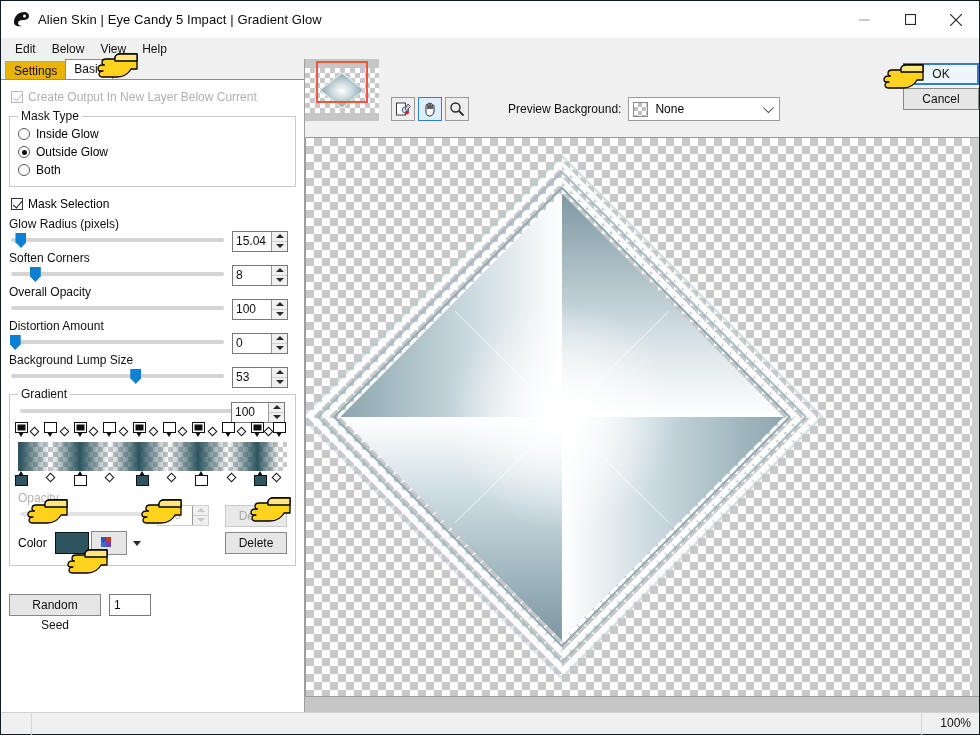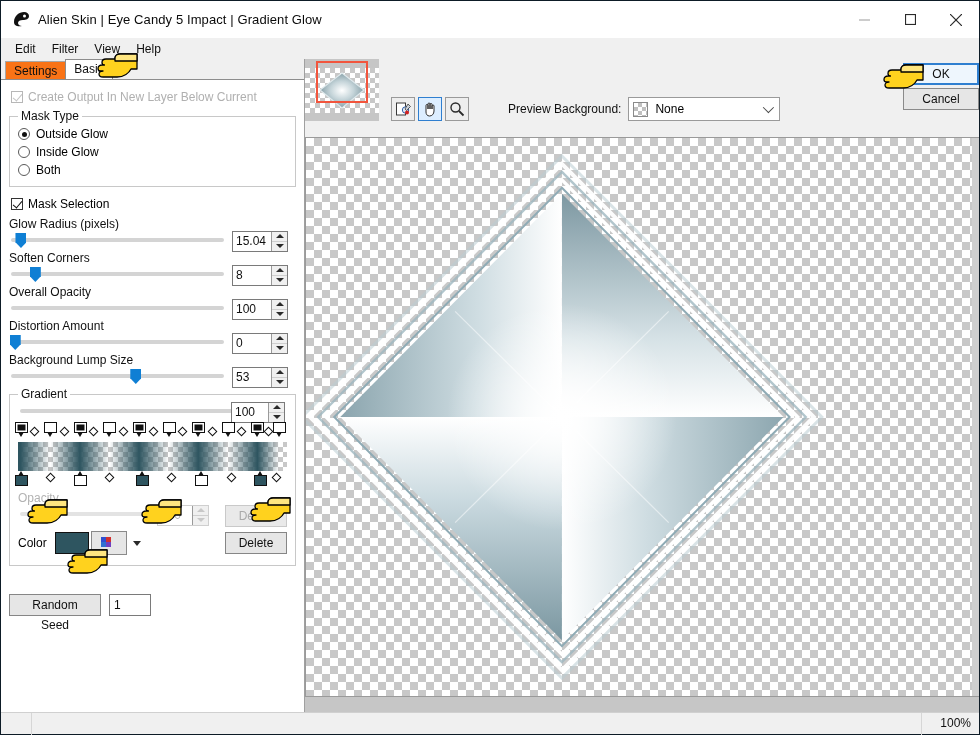--- a/index.html
+++ b/index.html
@@ -220,7 +220,7 @@
 
   <div class="menubar">
     <div class="menuitem">Edit</div>
-    <div class="menuitem">Filter</div>
+    <div class="menuitem">Below</div>
     <div class="menuitem">View</div>
     <div class="menuitem">Help</div>
   </div>

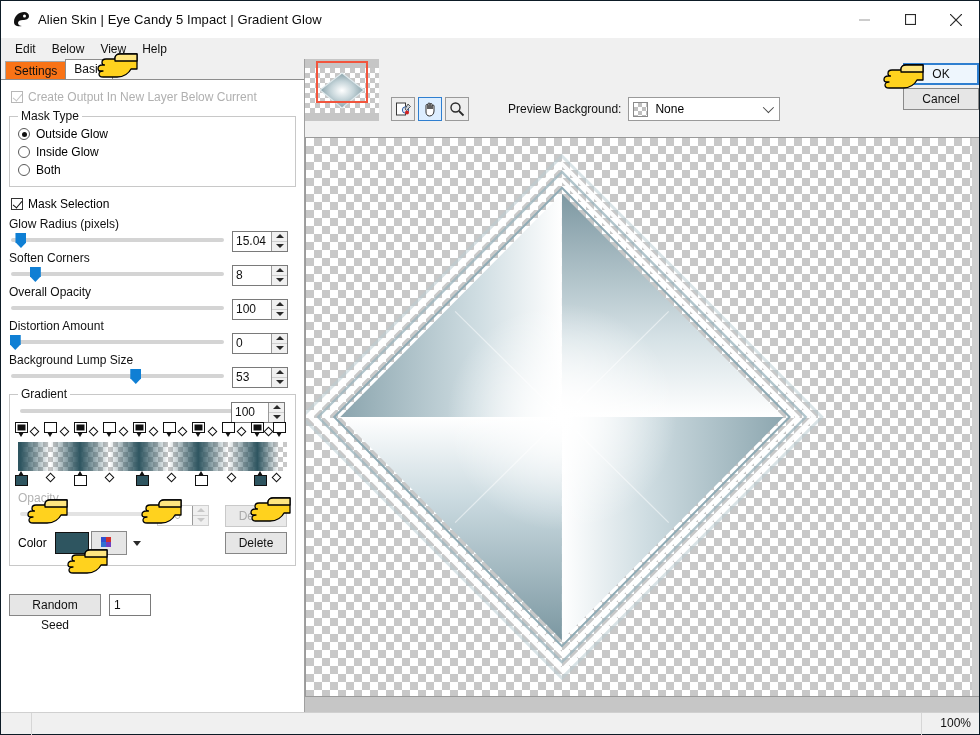--- a/index.html
+++ b/index.html
@@ -46,7 +46,7 @@
   .tabstrip { height:20px; display:flex; align-items:flex-end; padding-left:4px;
               position:relative; background:#f0f0f0; }
   .tab { height:18px; padding:0 8px; font-size:12px; line-height:18px; color:#101010;
-         border:1px solid #a7a7a7; border-bottom:none; background:#f97316; margin-right:-1px; }
+         border:1px solid #a7a7a7; border-bottom:none; background:#eab308; margin-right:-1px; }
   .tab.active { background:#ffffff; height:20px; line-height:19px; border-color:#8d8d8d; z-index:2; }
   .panelbody { flex:1 1 auto; background:#ffffff; border-top:1px solid #8d8d8d;
                padding:6px 8px 0 8px; position:relative; min-height:0; }

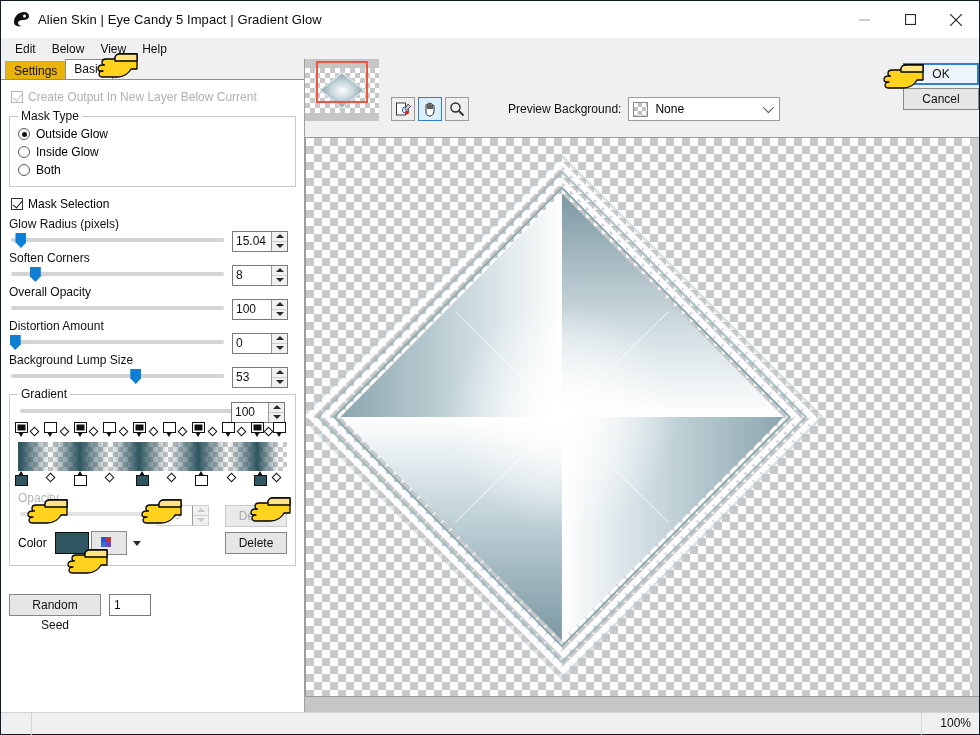--- a/index.html
+++ b/index.html
@@ -243,12 +243,12 @@
         <fieldset class="group">
           <legend>Mask Type</legend>
           <div class="radiorow">
+            <span class="radio"></span>
+            <span>Inside Glow</span>
+          </div>
+          <div class="radiorow">
             <span class="radio on"></span>
             <span>Outside Glow</span>
-          </div>
-          <div class="radiorow">
-            <span class="radio"></span>
-            <span>Inside Glow</span>
           </div>
           <div class="radiorow">
             <span class="radio"></span>

